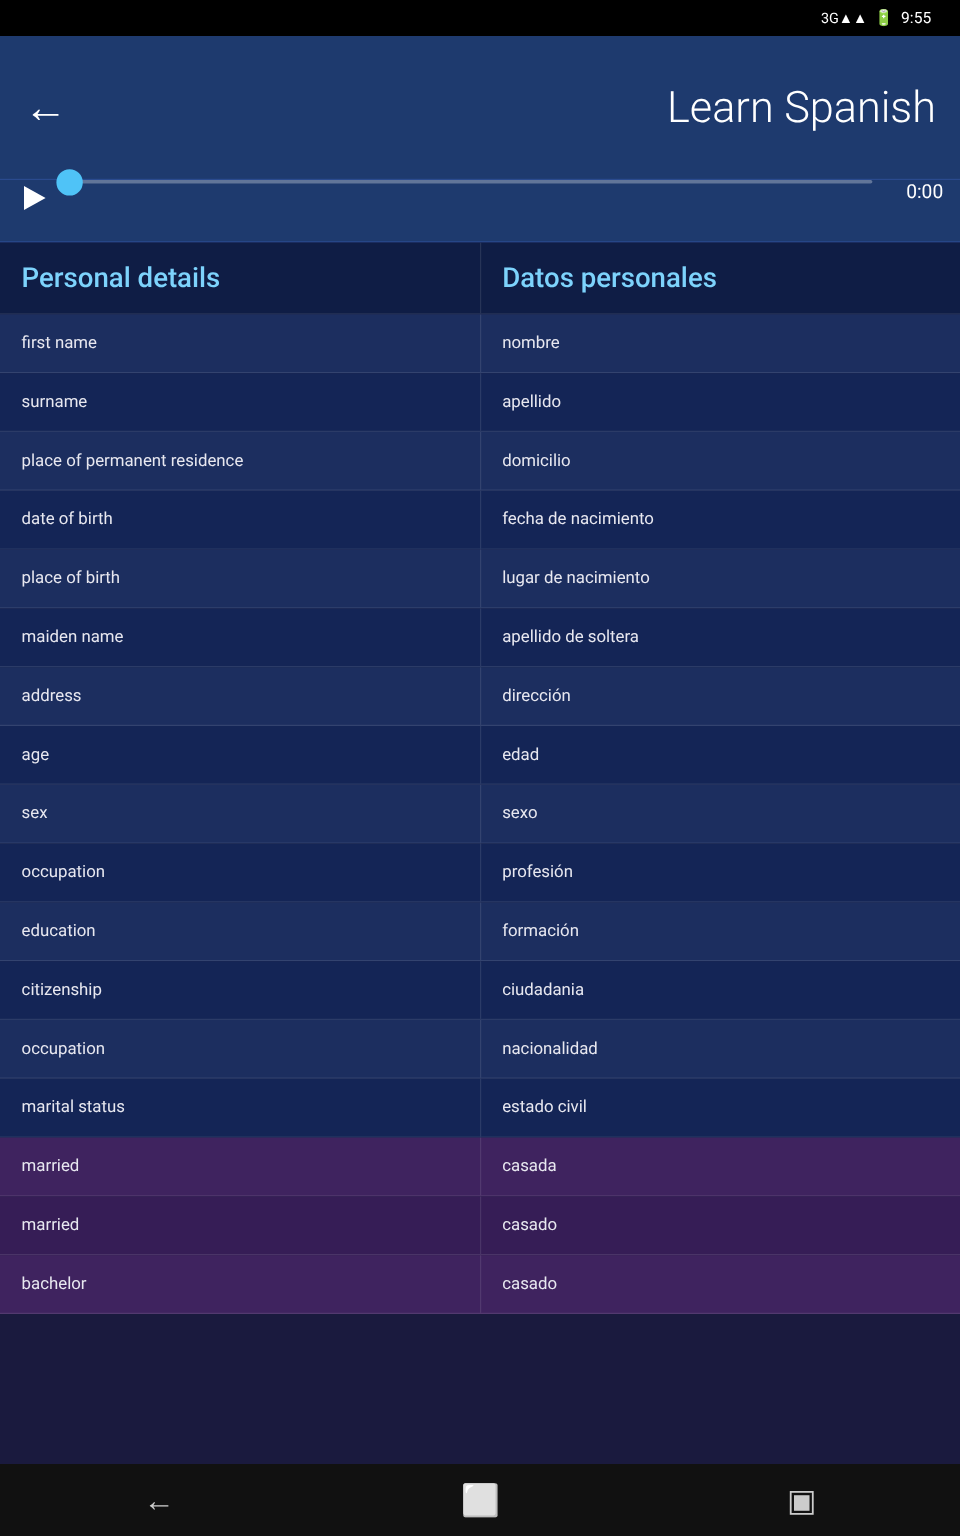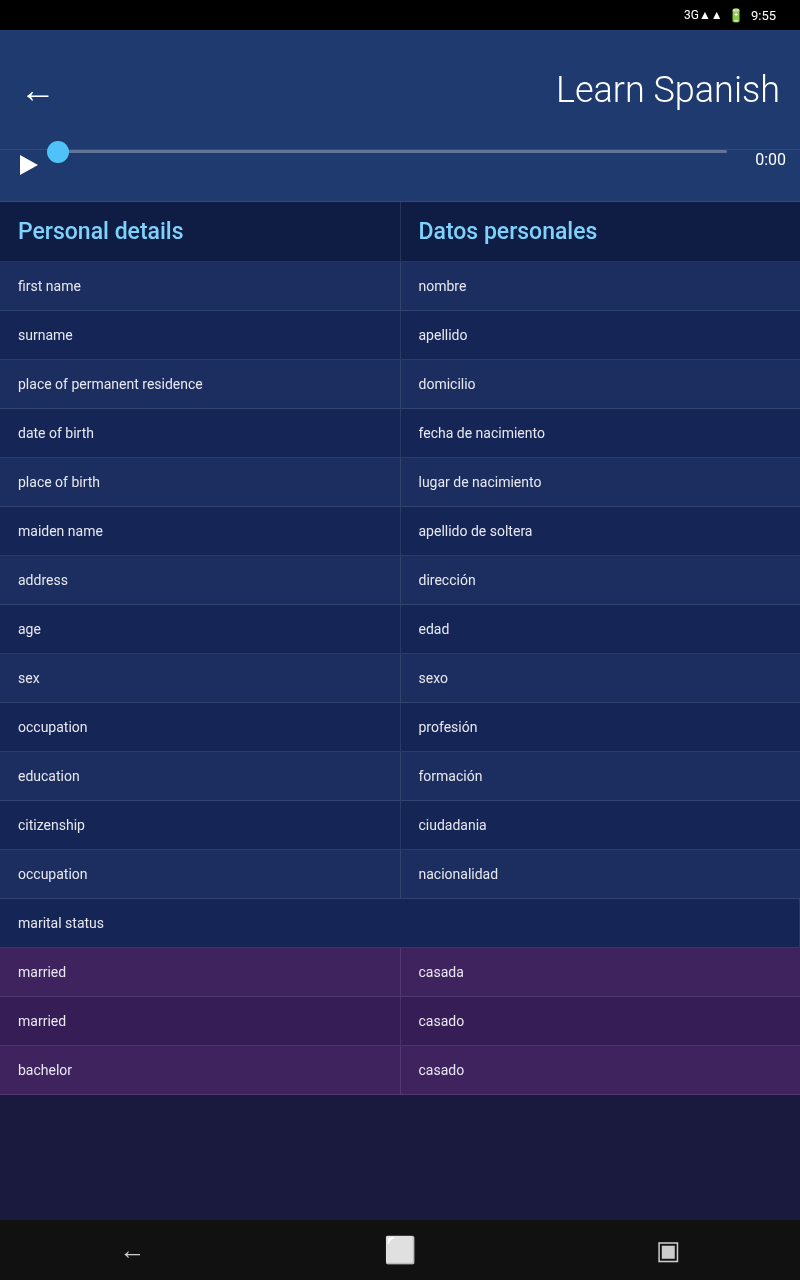--- a/index.html
+++ b/index.html
@@ -249,6 +249,7 @@
     </div>
     <div class="vocab-row">
       <div class="vocab-cell">marital status</div>
+      <div class="vocab-cell">estado civil</div>
     </div>
     <div class="vocab-row purple-even">
       <div class="vocab-cell">married</div>

